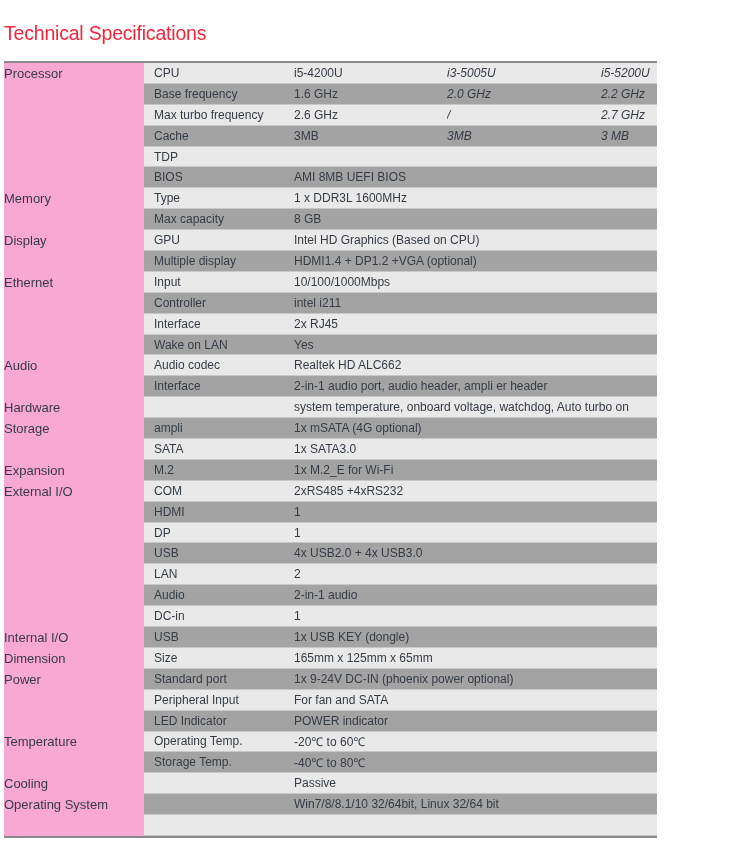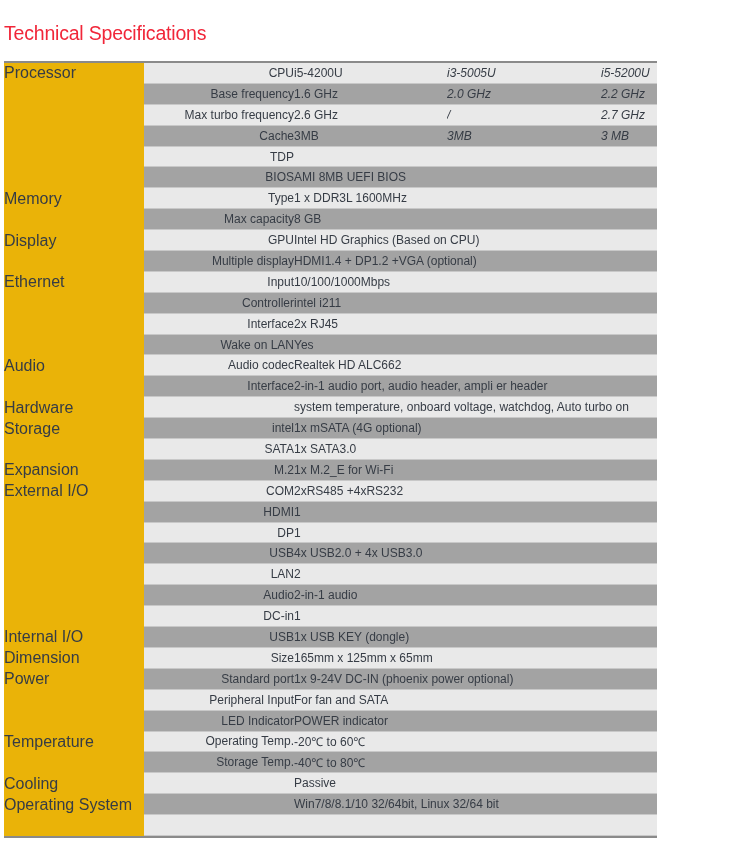--- a/index.html
+++ b/index.html
@@ -38,8 +38,8 @@
   .cat {
     width: 140px;
     flex: none;
-    background: #eab308;
-    font-size: 16px;
+    background: #f9a8d4;
+    font-size: 13px;
     color: #363c45;
     display: flex;
     align-items: center;

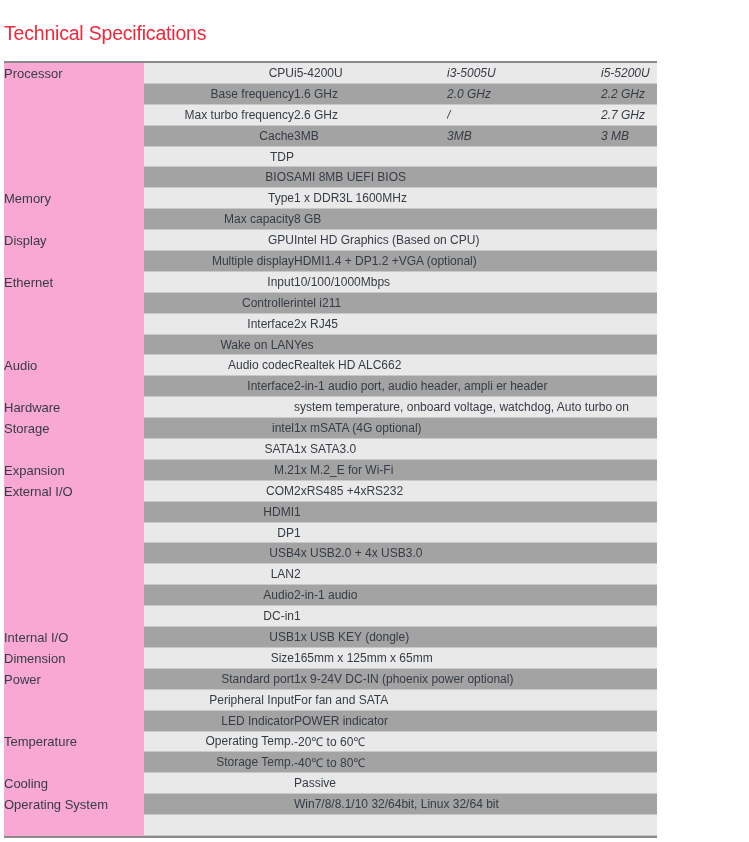--- a/index.html
+++ b/index.html
@@ -63,7 +63,6 @@
     padding-left: 10px;
     box-sizing: border-box;
     overflow: hidden;
-    text-align: right;
   }
   .val { flex: none; width: 153px; overflow: hidden; }
   .val + .val { width: 154px; font-style: italic; }

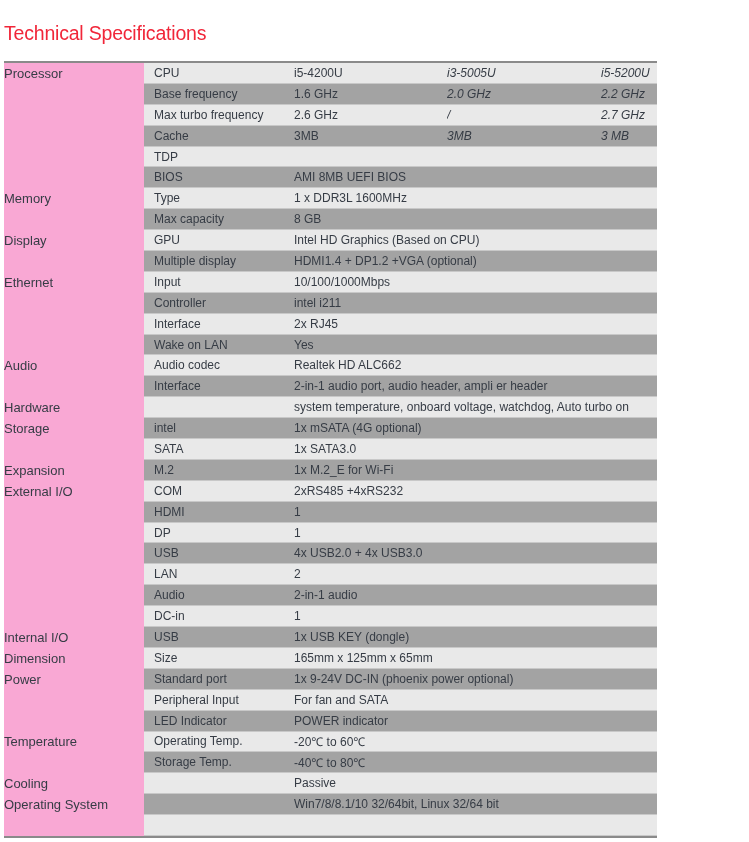--- a/index.html
+++ b/index.html
@@ -203,7 +203,7 @@
       <div class="row">
         <div class="cat">Storage</div>
         <div class="cells">
-          <div class="key">intel</div>
+          <div class="key">ampli</div>
           <div class="val last">1x mSATA (4G optional)</div>
         </div>
       </div>

